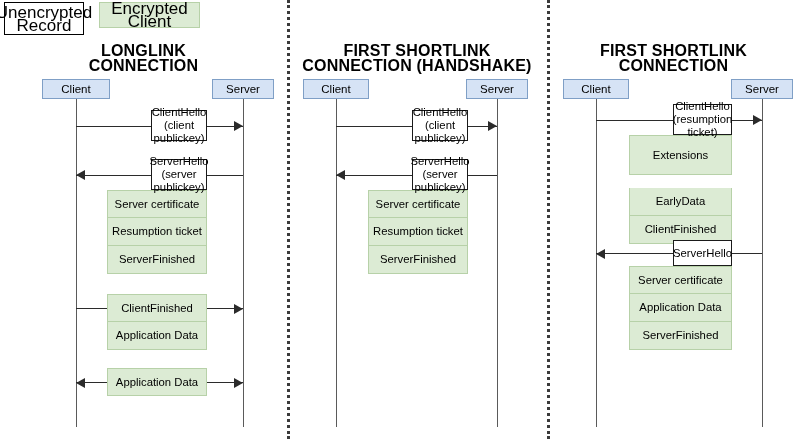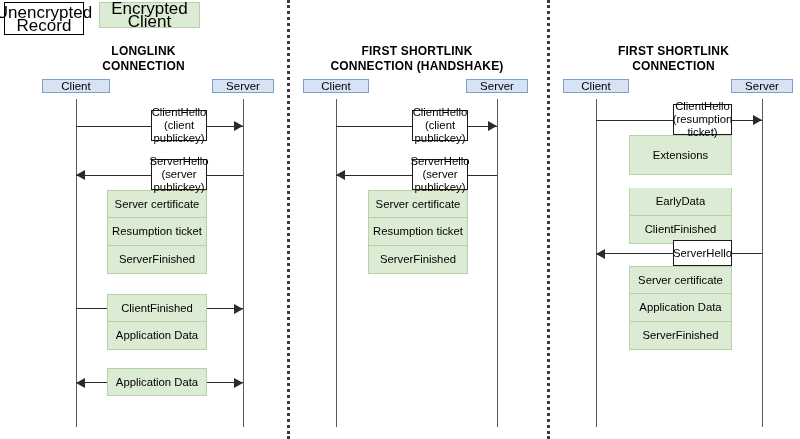--- a/index.html
+++ b/index.html
@@ -41,7 +41,7 @@
   .diagram{position:absolute;top:0;height:439px;}
   .dg-title{
     position:absolute;top:44px;left:0;width:100%;
-    text-align:center;font-size:12px;font-weight:bold;
+    text-align:center;font-size:16px;font-weight:bold;
     line-height:14.5px;letter-spacing:.2px;
   }
   .actor{

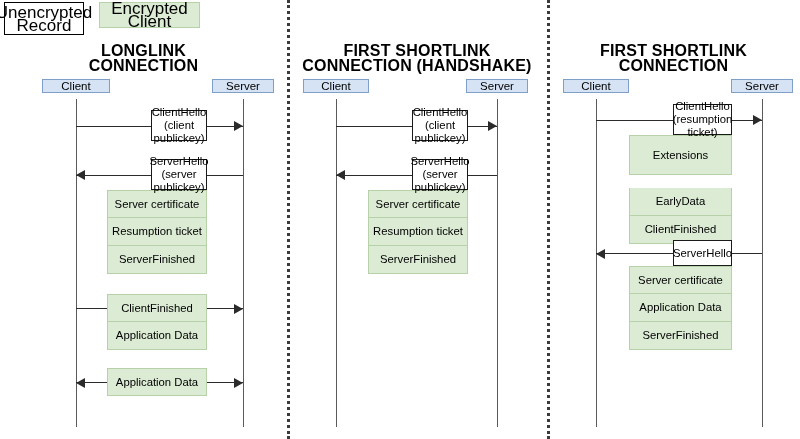--- a/index.html
+++ b/index.html
@@ -45,7 +45,7 @@
     line-height:14.5px;letter-spacing:.2px;
   }
   .actor{
-    position:absolute;top:79px;height:14px;
+    position:absolute;top:79px;height:20px;
     box-sizing:border-box;
     background:#d6e3f5;border:1px solid #7f9fc6;
     display:flex;align-items:center;justify-content:center;

